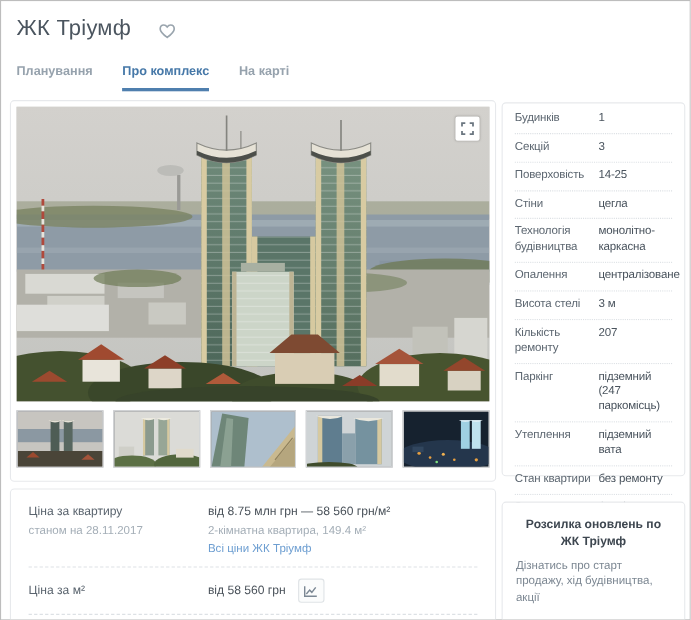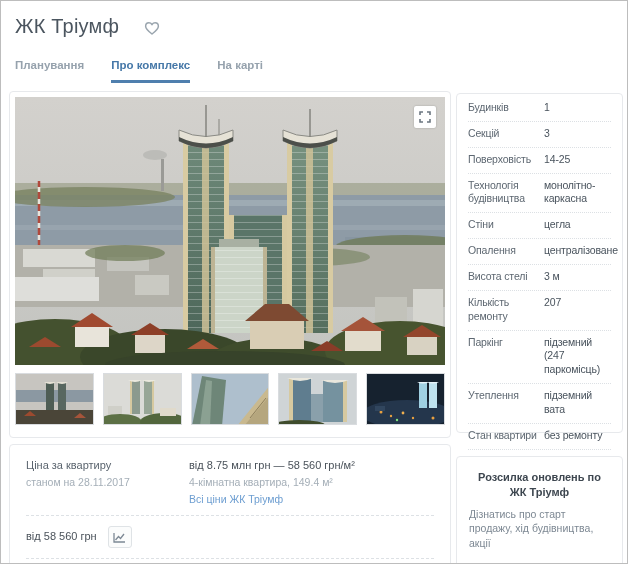--- a/index.html
+++ b/index.html
@@ -306,12 +306,12 @@
       <div class="dval">14-25</div>
     </div>
     <div class="drow">
+      <div class="dlabel">Стіни</div>
+      <div class="dval">цегла</div>
+    </div>
+    <div class="drow">
       <div class="dlabel">Технологія будівництва</div>
       <div class="dval">монолітно-каркасна</div>
-    </div>
-    <div class="drow">
-      <div class="dlabel">Стіни</div>
-      <div class="dval">цегла</div>
     </div>
     <div class="drow">
       <div class="dlabel">Опалення</div>

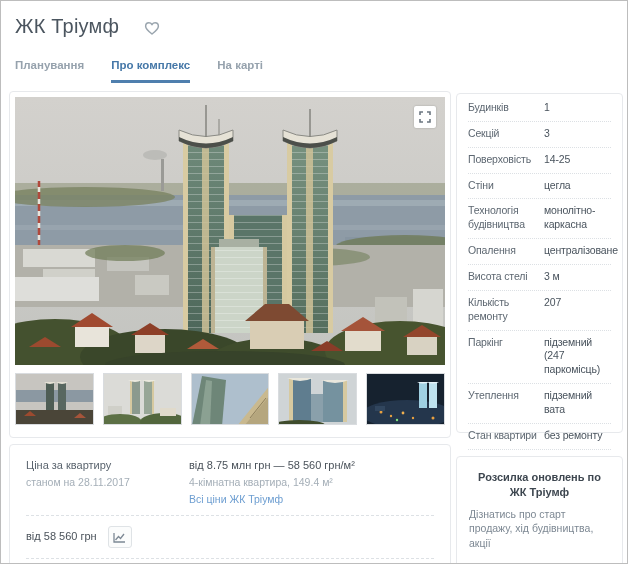--- a/index.html
+++ b/index.html
@@ -270,7 +270,7 @@
       </div>
       <div class="pval">
         <div>від 8.75 млн грн — 58 560 грн/м²</div>
-        <div class="line2">4-кімнатна квартира, 149.4 м²</div>
+        <div class="line2">2-кімнатна квартира, 149.4 м²</div>
         <div class="line3"><a class="lnk">Всі ціни ЖК Тріумф</a></div>
       </div>
     </div>

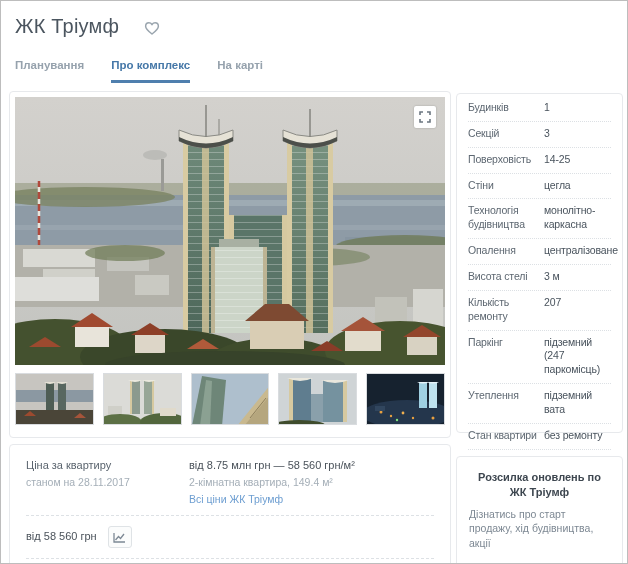--- a/index.html
+++ b/index.html
@@ -275,6 +275,7 @@
       </div>
     </div>
     <div class="prow m2row">
+      <div class="plabel">Ціна за м²</div>
       <div class="pval">
         <span>від 58 560 грн</span>
         <span class="chart-btn">

